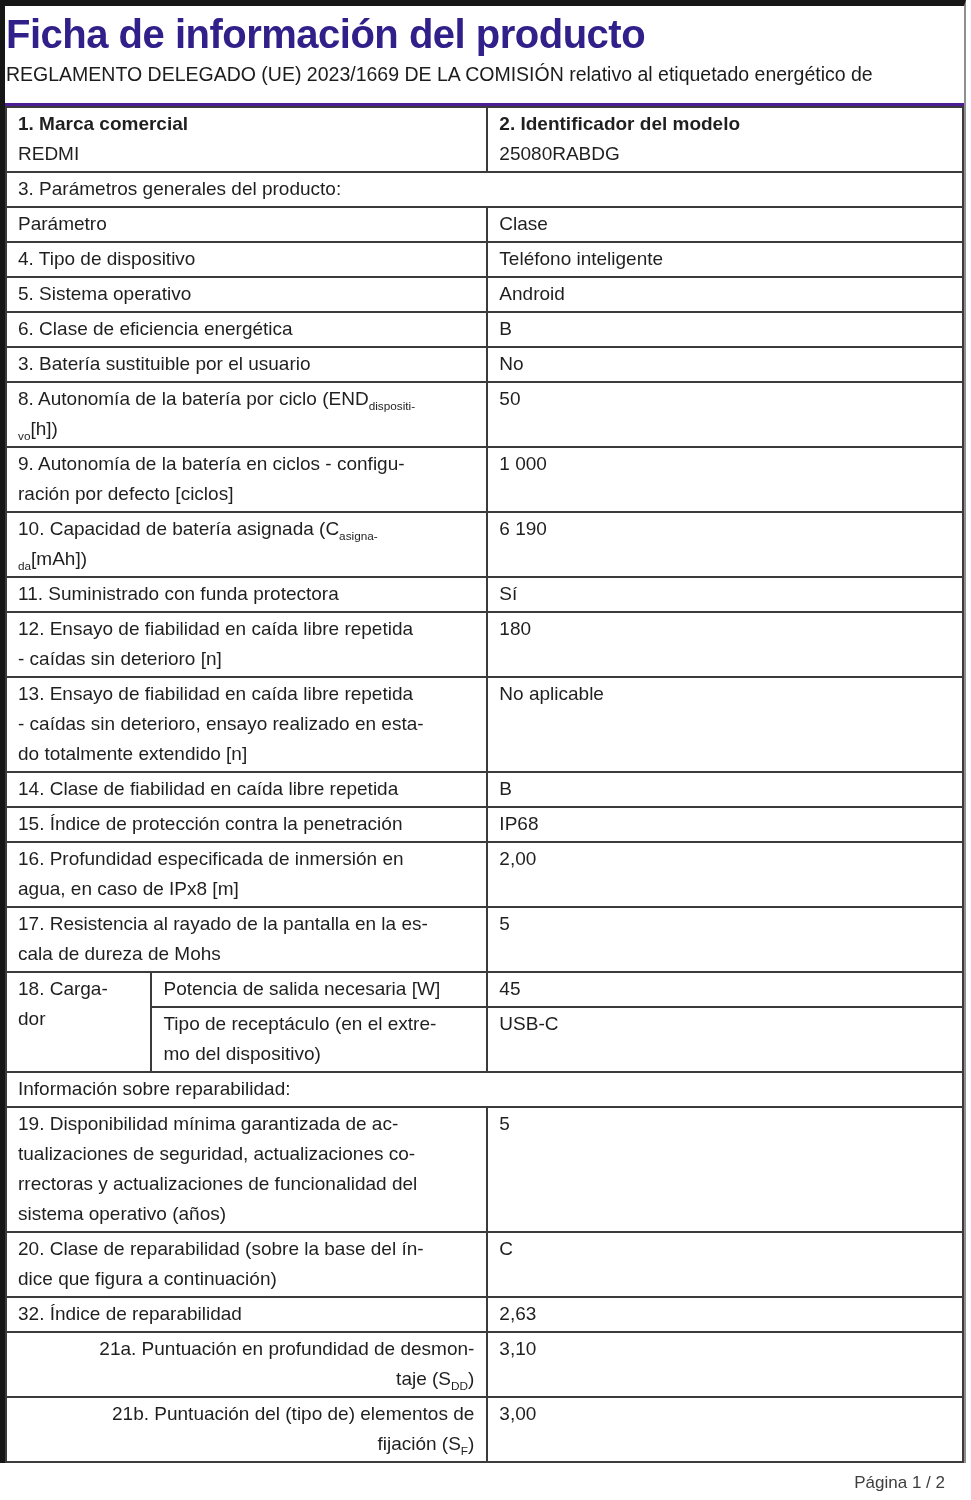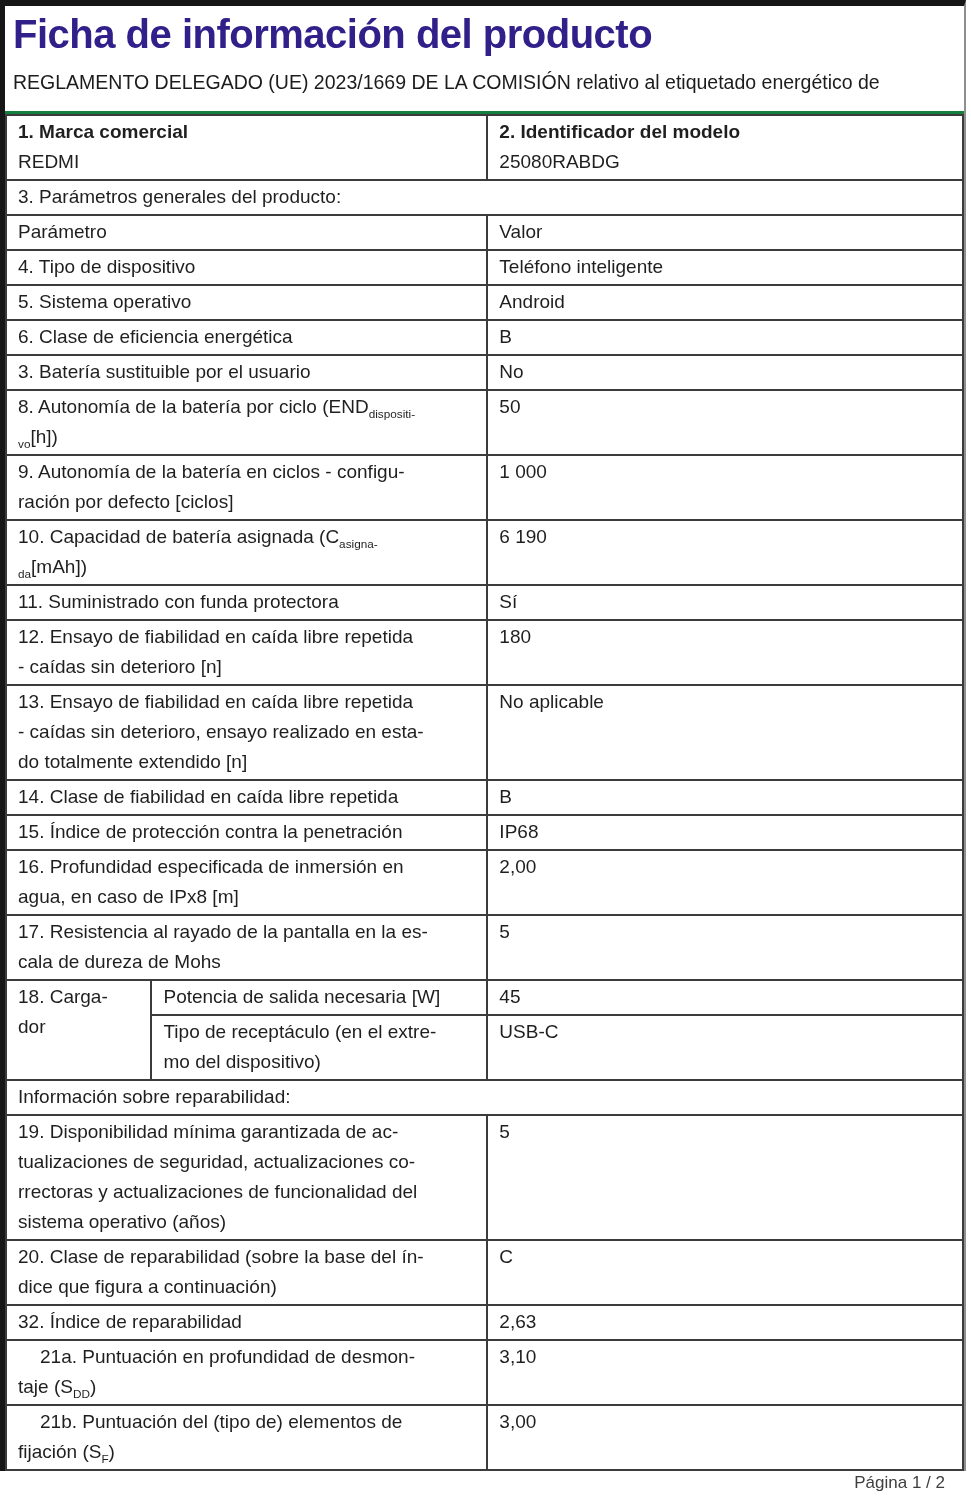--- a/index.html
+++ b/index.html
@@ -28,8 +28,8 @@
     background: #ffffff;
   }
   .title-block {
-    padding: 4px 14px 13px 8px;
-    border-bottom: 3px solid #15803d;
+    padding: 4px 14px 13px 1px;
+    border-bottom: 3px solid #4c1d95;
   }
   .doc-title {
     margin: 0;

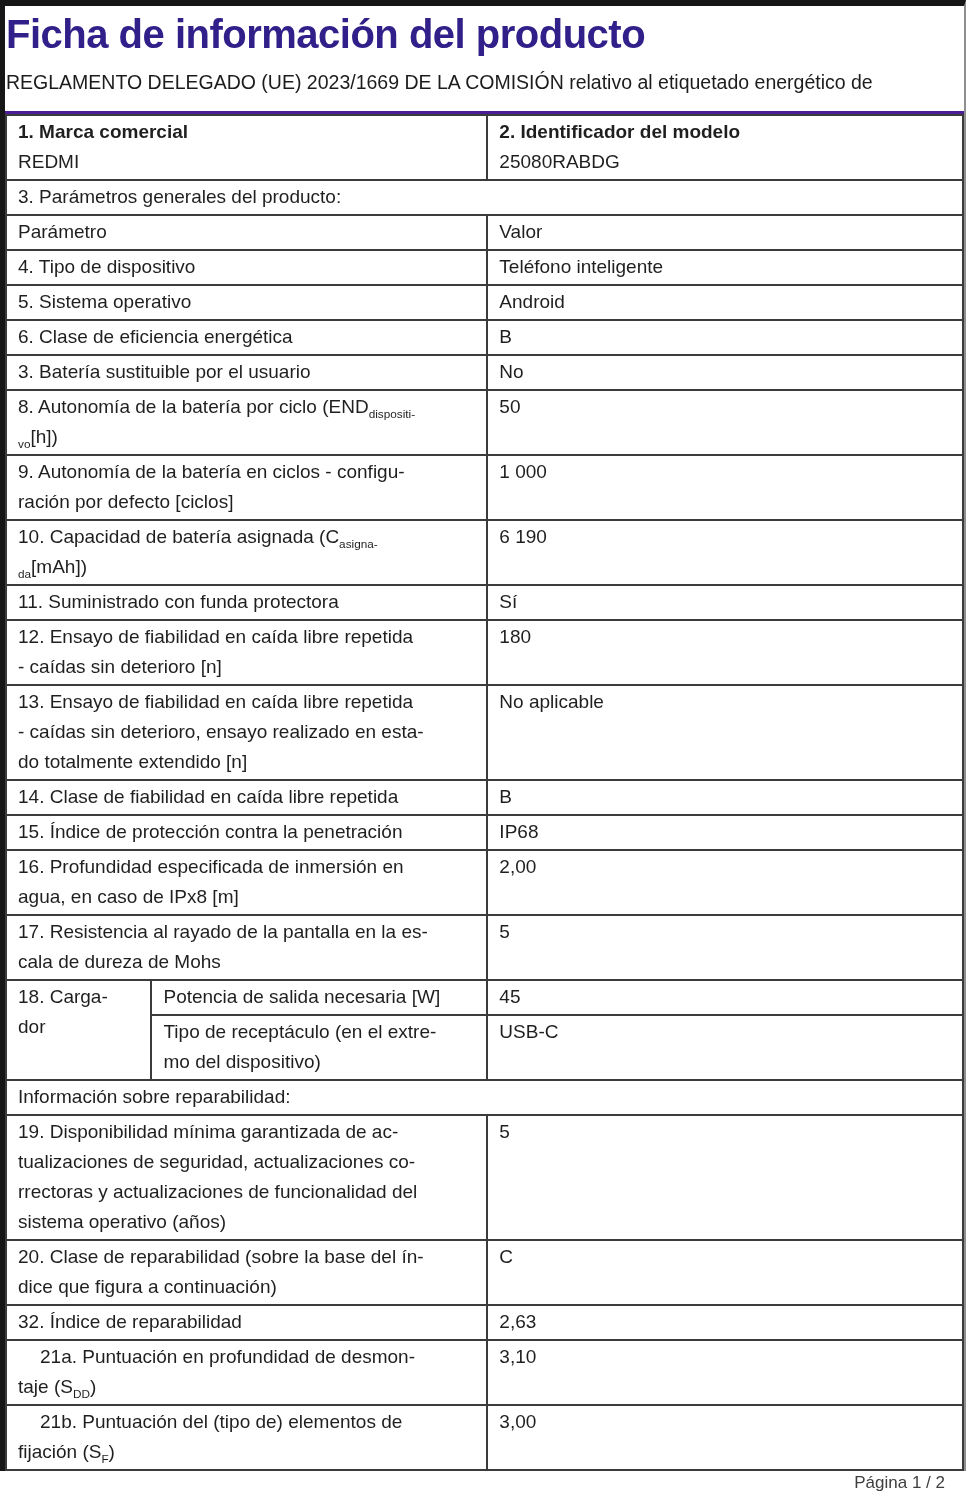--- a/index.html
+++ b/index.html
@@ -39,7 +39,6 @@
     letter-spacing: -0.5px;
   }
   .doc-subtitle {
-    margin-top: 8px;
     font-size: 19.5px;
     line-height: 31px;
     color: #1c1c1c;

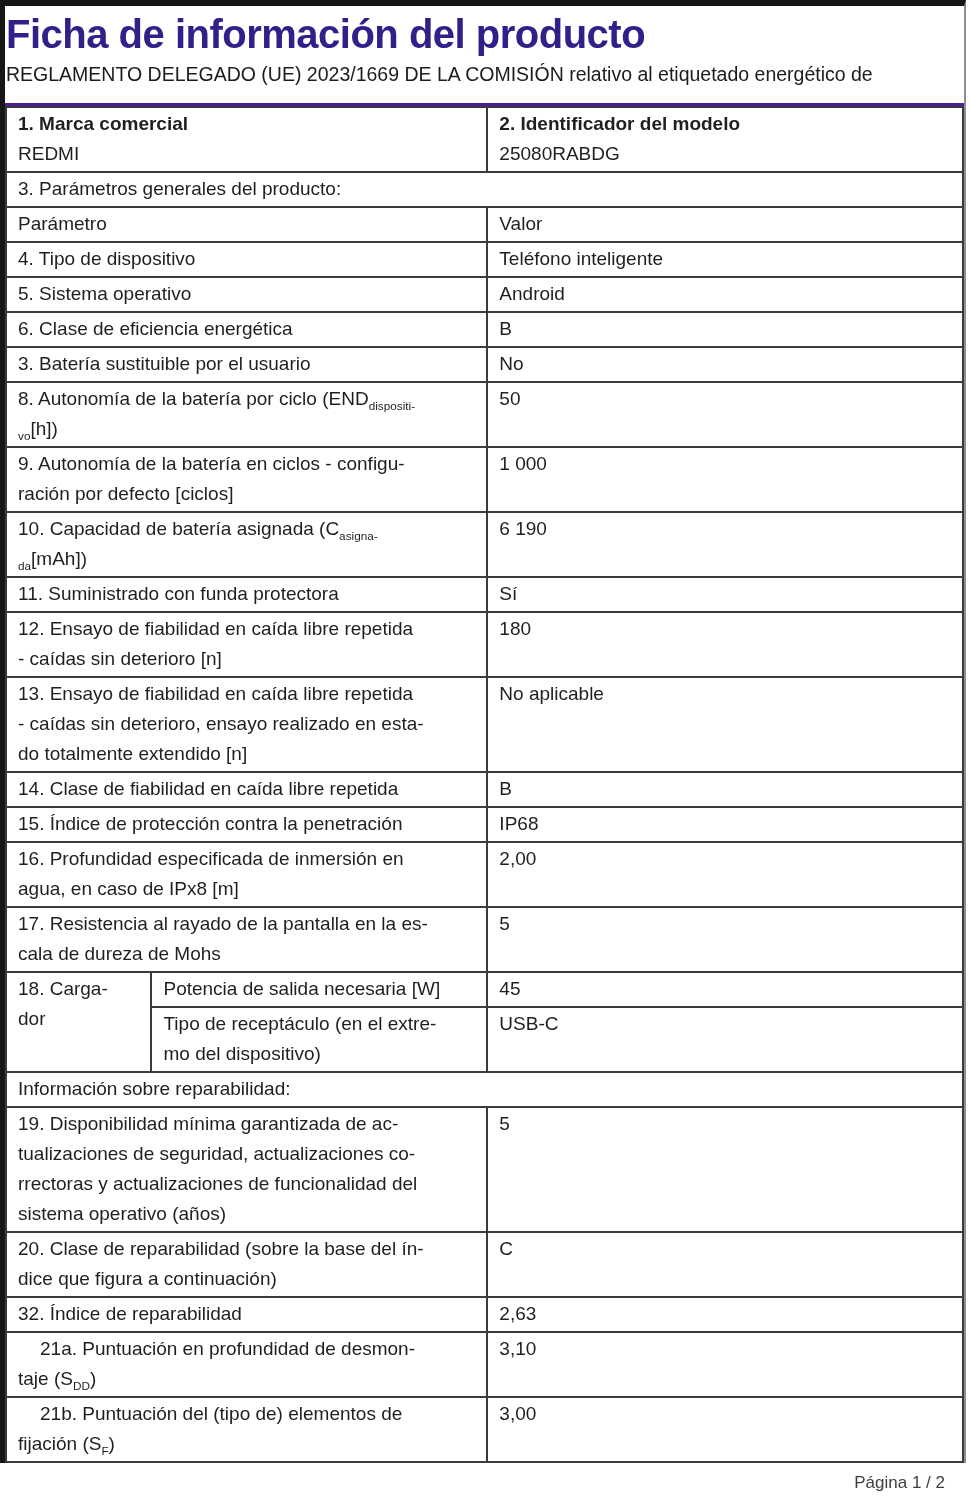--- a/index.html
+++ b/index.html
@@ -98,7 +98,7 @@
         </tr>
         <tr>
           <td colspan="2">Parámetro</td>
-          <td>Valor</td>
+          <td>Clase</td>
         </tr>
         <tr>
           <td colspan="2">4. Tipo de dispositivo</td>

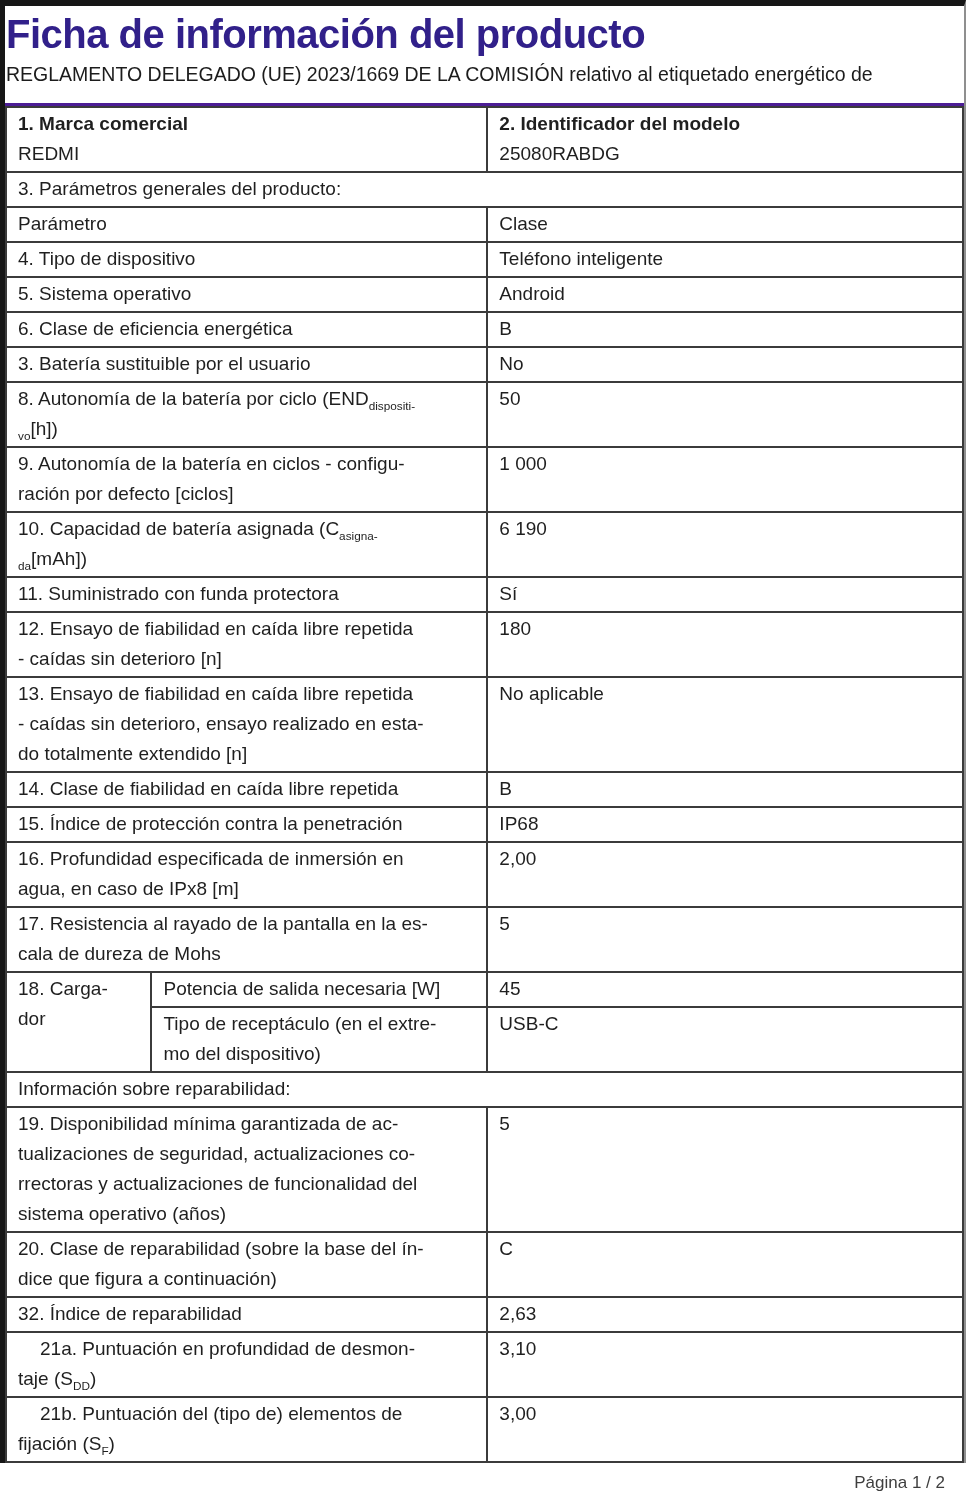--- a/index.html
+++ b/index.html
@@ -57,7 +57,7 @@
     overflow: hidden;
   }
   td.section-cell { font-weight: normal; }
-  td.indent-first { text-indent: 22px; }
+  td.indent-first { text-indent: 22px; text-align: right; }
   .b { font-weight: bold; }
   sub {
     font-size: 0.62em;

